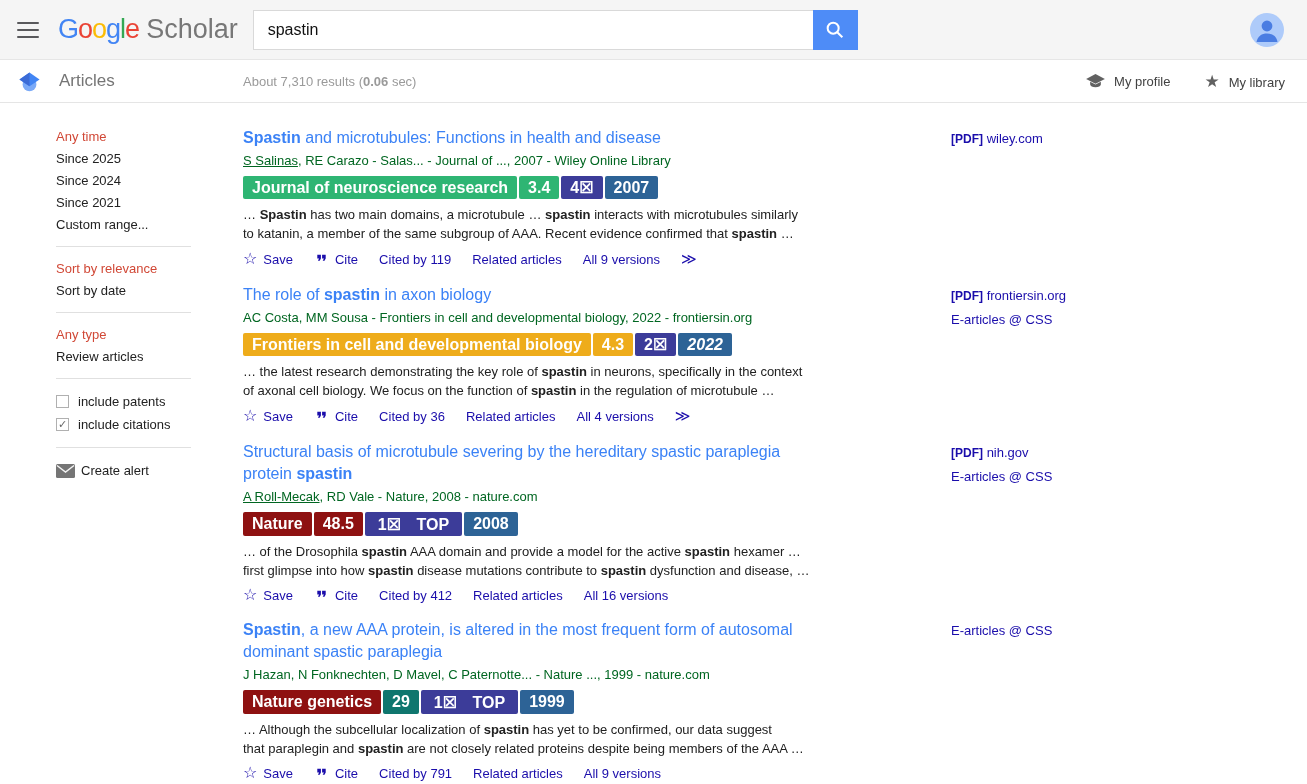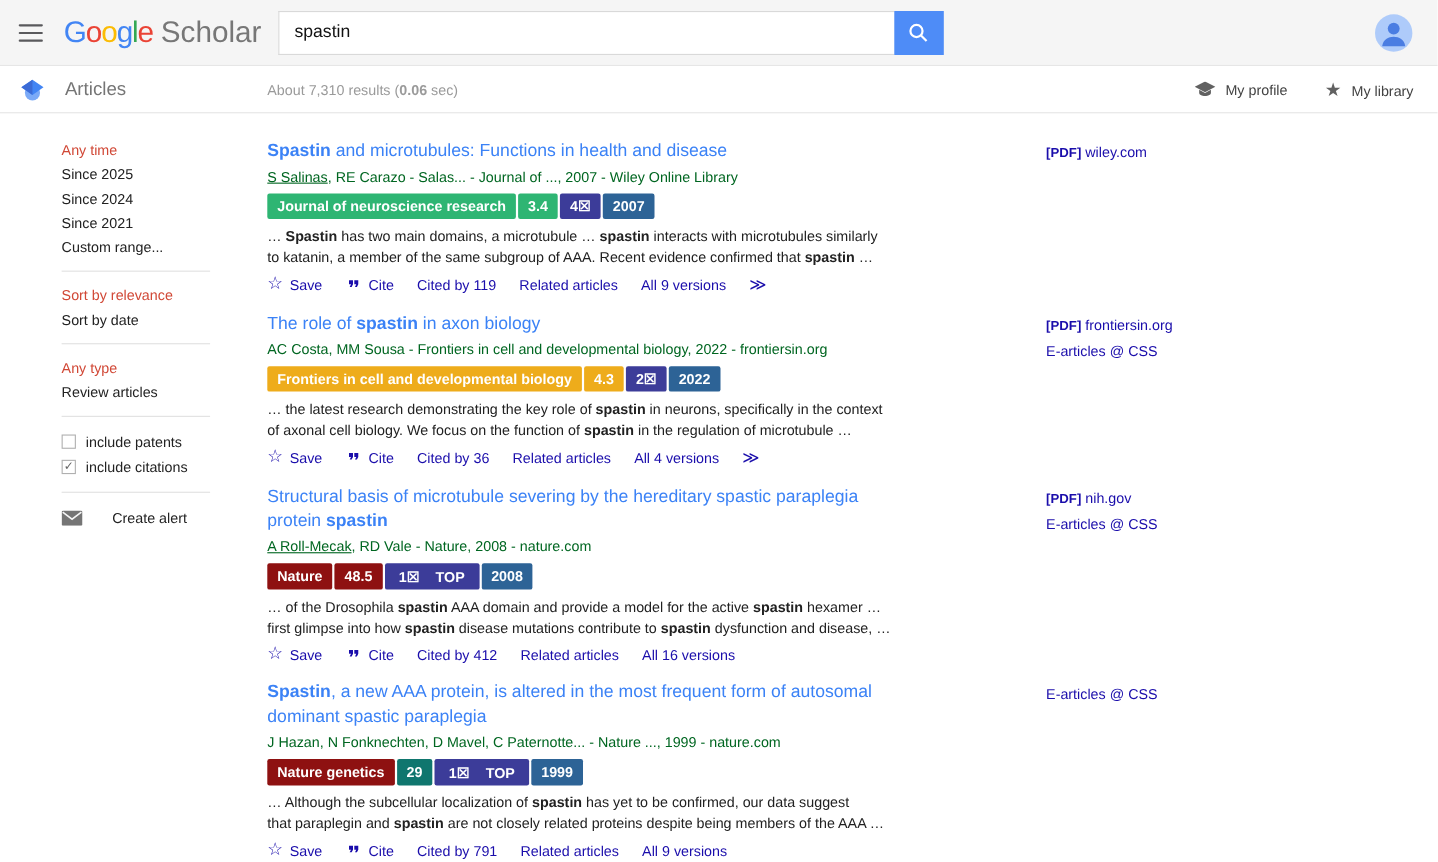--- a/index.html
+++ b/index.html
@@ -60,7 +60,7 @@
   .r-title { font-size:16px; line-height:22px; color:#3b82f6; white-space:pre-wrap; cursor:pointer; }
   .r-authors { font-size:13px; line-height:16px; color:#006621; margin-top:4px; }
   .r-badges { display:flex; margin:7px 0 6px 0; }
-  .badge-seg { font-size:13px; font-weight:bold; color:#fff; padding:5px 9px 4px 9px; margin-right:2px;
+  .badge-seg { font-size:16px; font-weight:bold; color:#fff; padding:5px 9px 4px 9px; margin-right:2px;
                border-radius:2px; white-space:pre; line-height:14px; }
   .badge-seg.wide { padding:6px 13px 4px 13px; word-spacing:11px; }
   .r-snippet { font-size:13px; line-height:19px; color:#212121; white-space:pre-wrap; width:604px; }

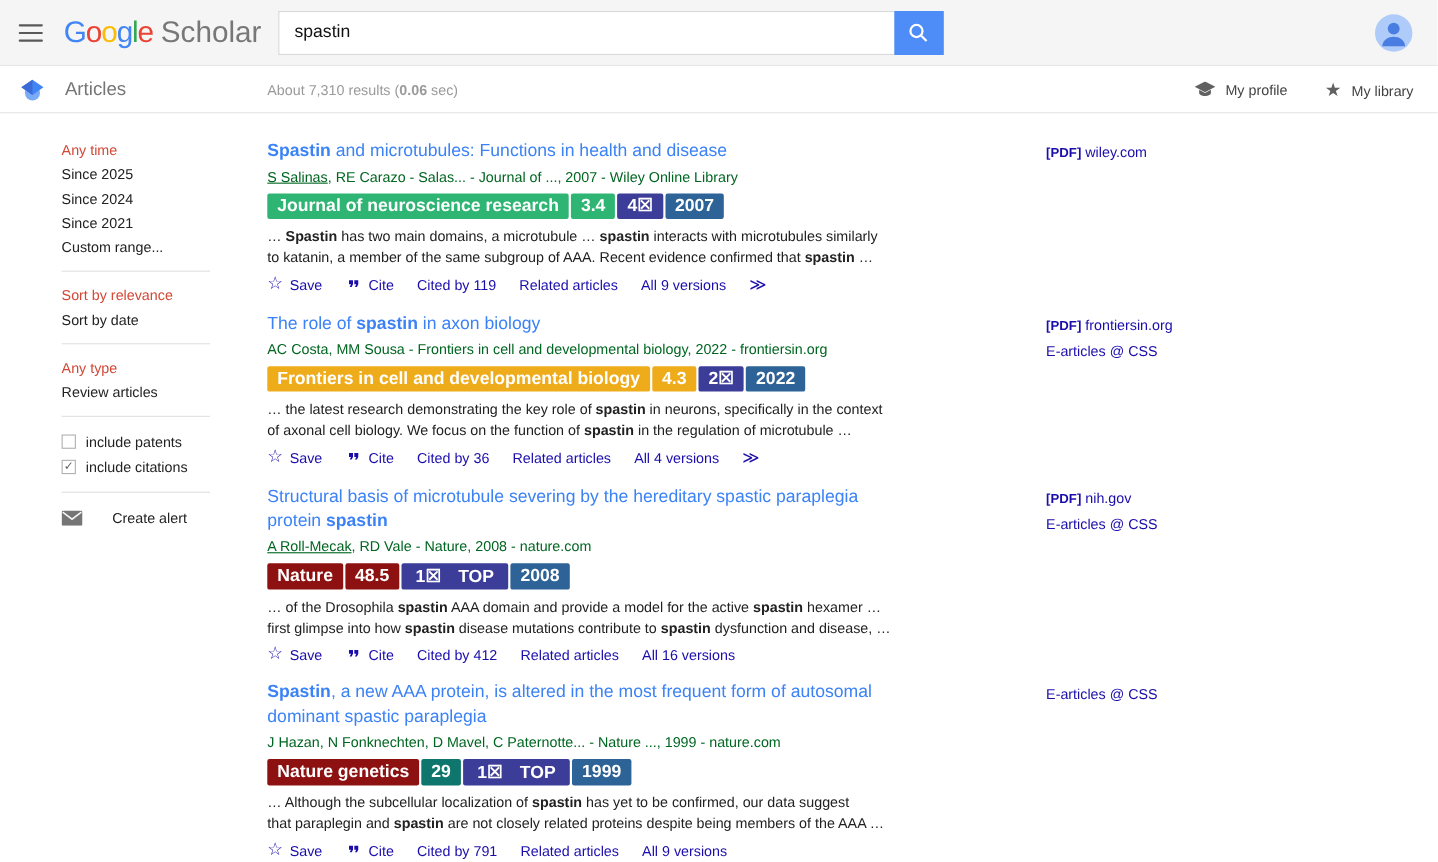--- a/index.html
+++ b/index.html
@@ -206,7 +206,7 @@
             <span class="badge-seg" style="background: rgb(238, 172, 27);">Frontiers in cell and developmental biology</span>
             <span class="badge-seg" style="background: rgb(238, 172, 27);">4.3</span>
             <span class="badge-seg" style="background: rgb(60, 60, 153);">2☒</span>
-            <span class="badge-seg" style="background: rgb(45, 99, 150);">2022</span>
+            <span class="badge-seg" style="background: rgb(45, 99, 150); font-style: italic;">2022</span>
           </div>
           <div class="r-snippet"><span>… the latest research demonstrating the key role of </span><span class="b ">spastin</span><span> in neurons, specifically in the context
 of axonal cell biology. We focus on the function of </span><span class="b ">spastin</span><span> in the regulation of microtubule …</span></div>

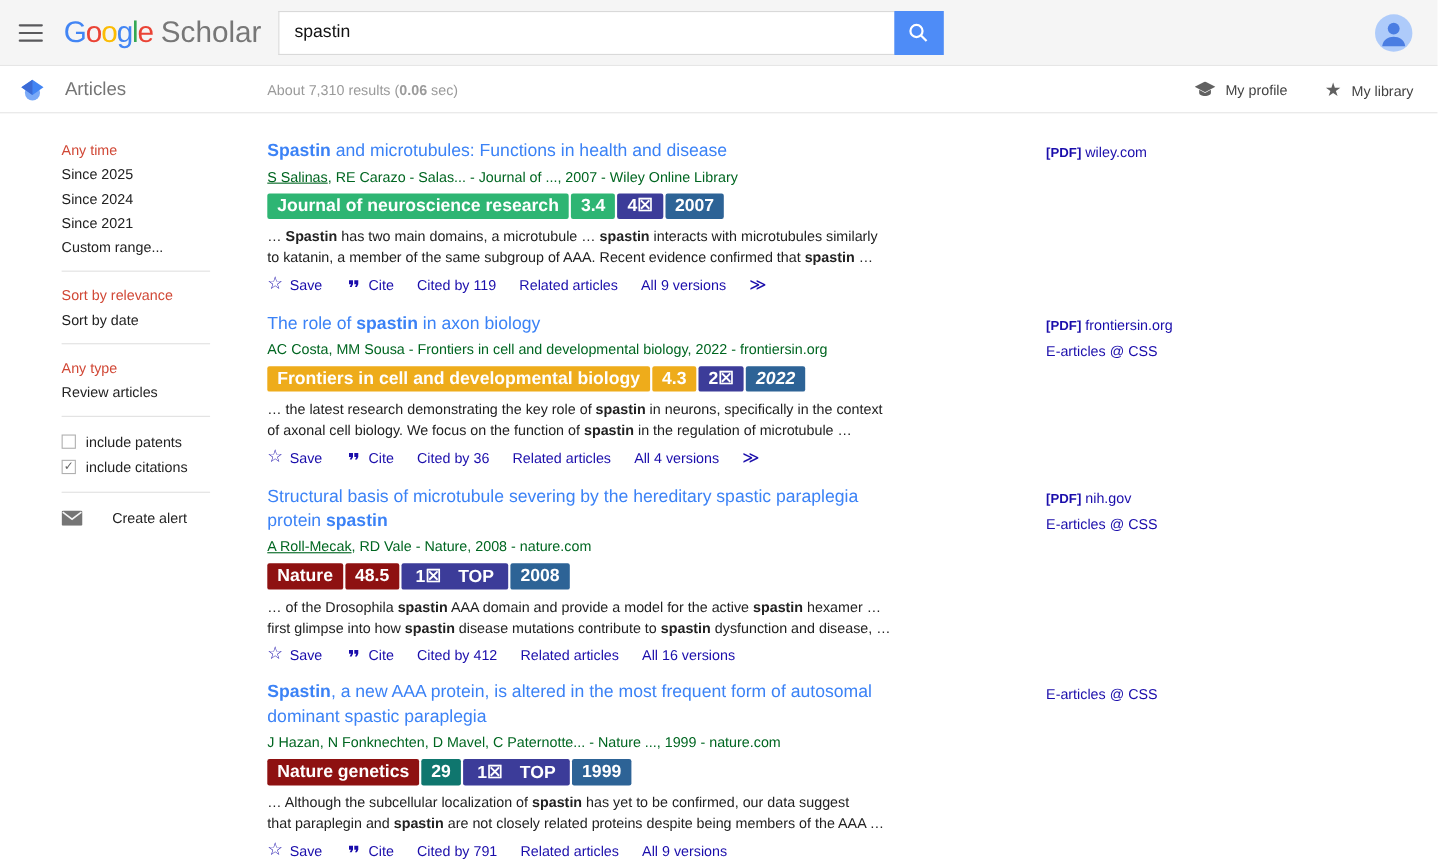--- a/index.html
+++ b/index.html
@@ -48,7 +48,7 @@
   .cb-row { display:flex; align-items:center; margin-bottom:8px; cursor:pointer; }
   .cb { width:13px; height:13px; border:1px solid #b0b0b0; background:#fff; margin-right:9px;
         font-size:11px; line-height:11px; color:#666; text-align:center; }
-  .alert-row { display:flex; align-items:center; gap:27px; margin-top:6px; cursor:pointer; }
+  .alert-row { display:flex; align-items:center; gap:6px; margin-top:6px; cursor:pointer; }
 
   .results-col { padding-top:24px; }
   .result { display:flex; margin-bottom:16px; }

